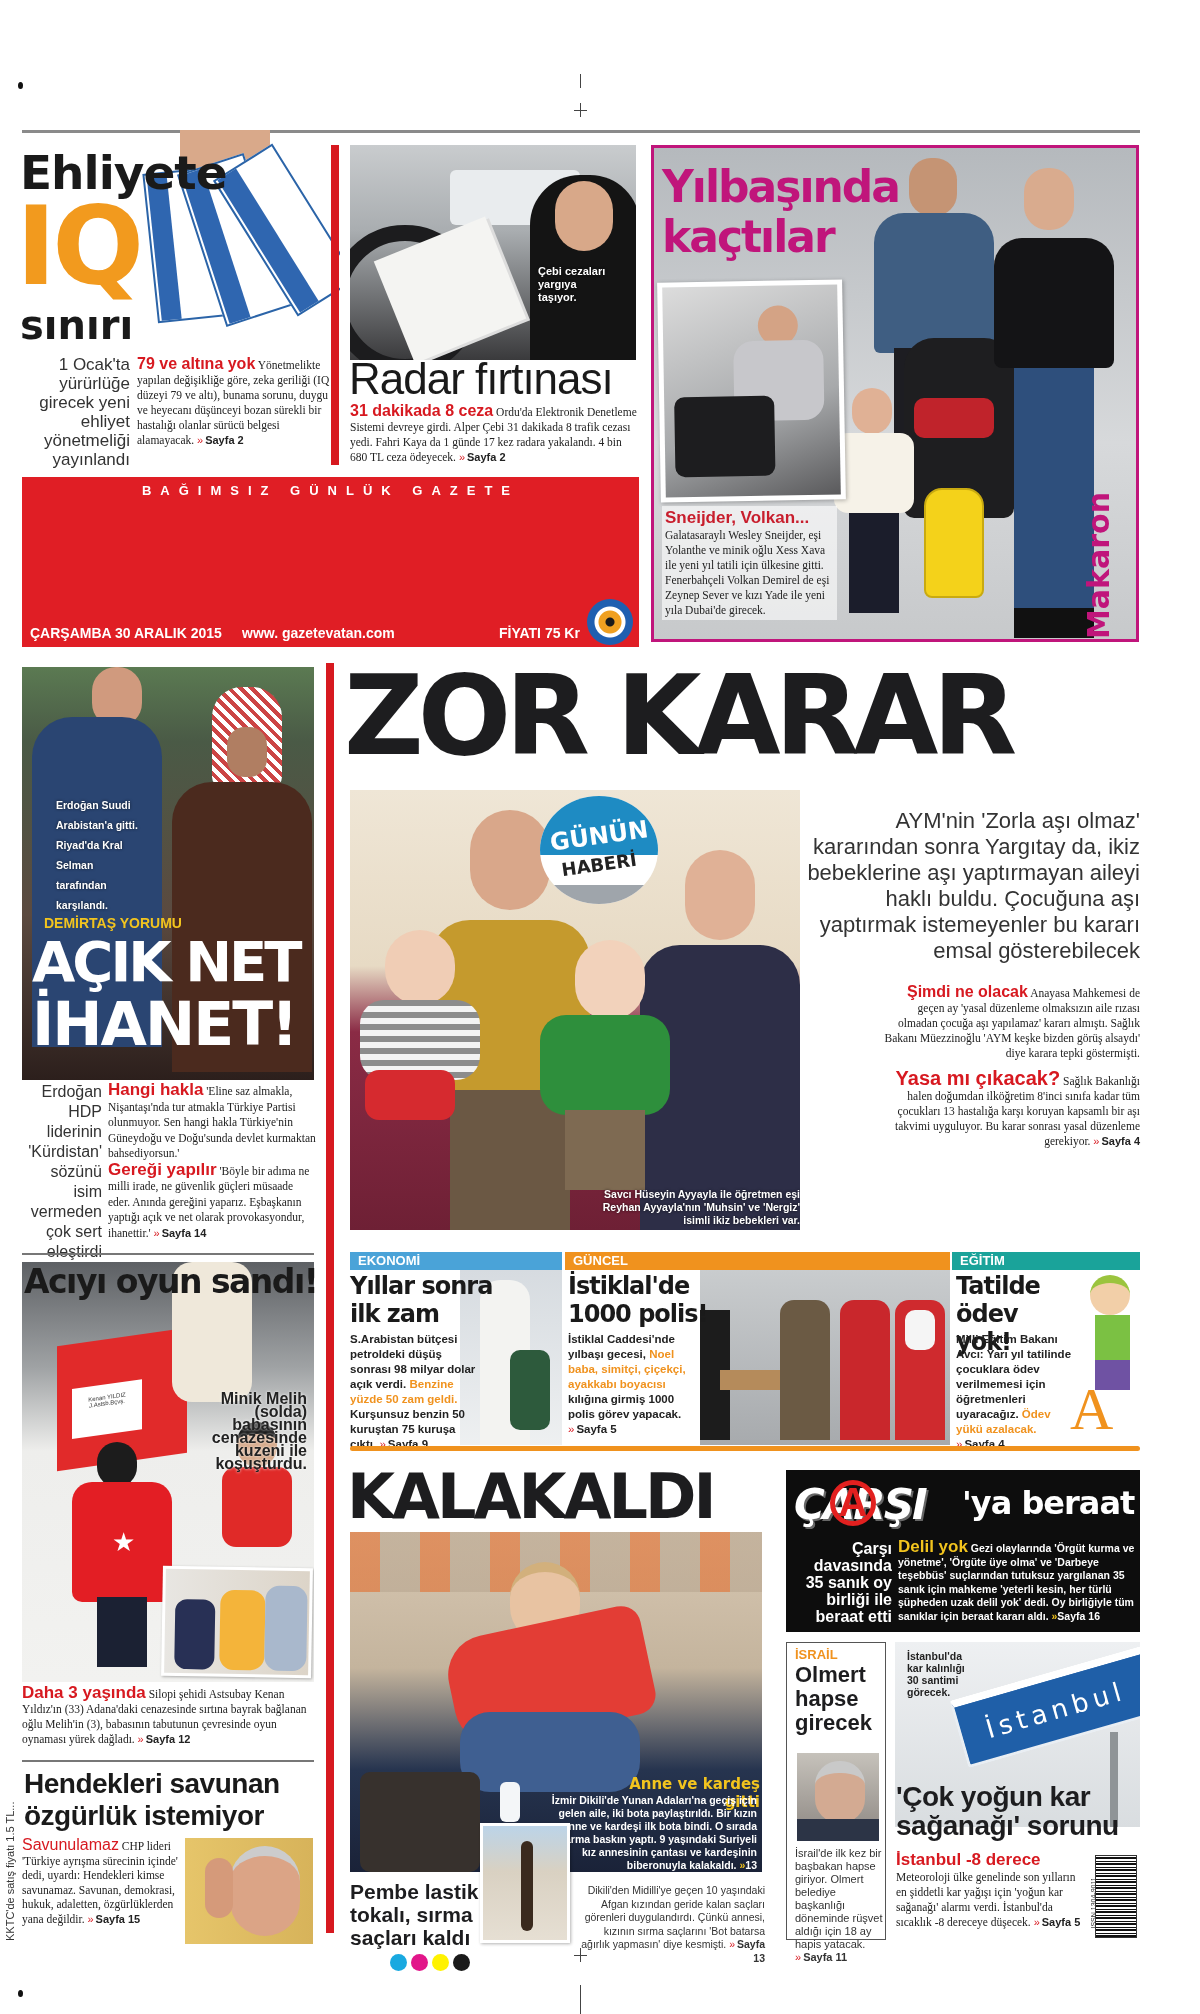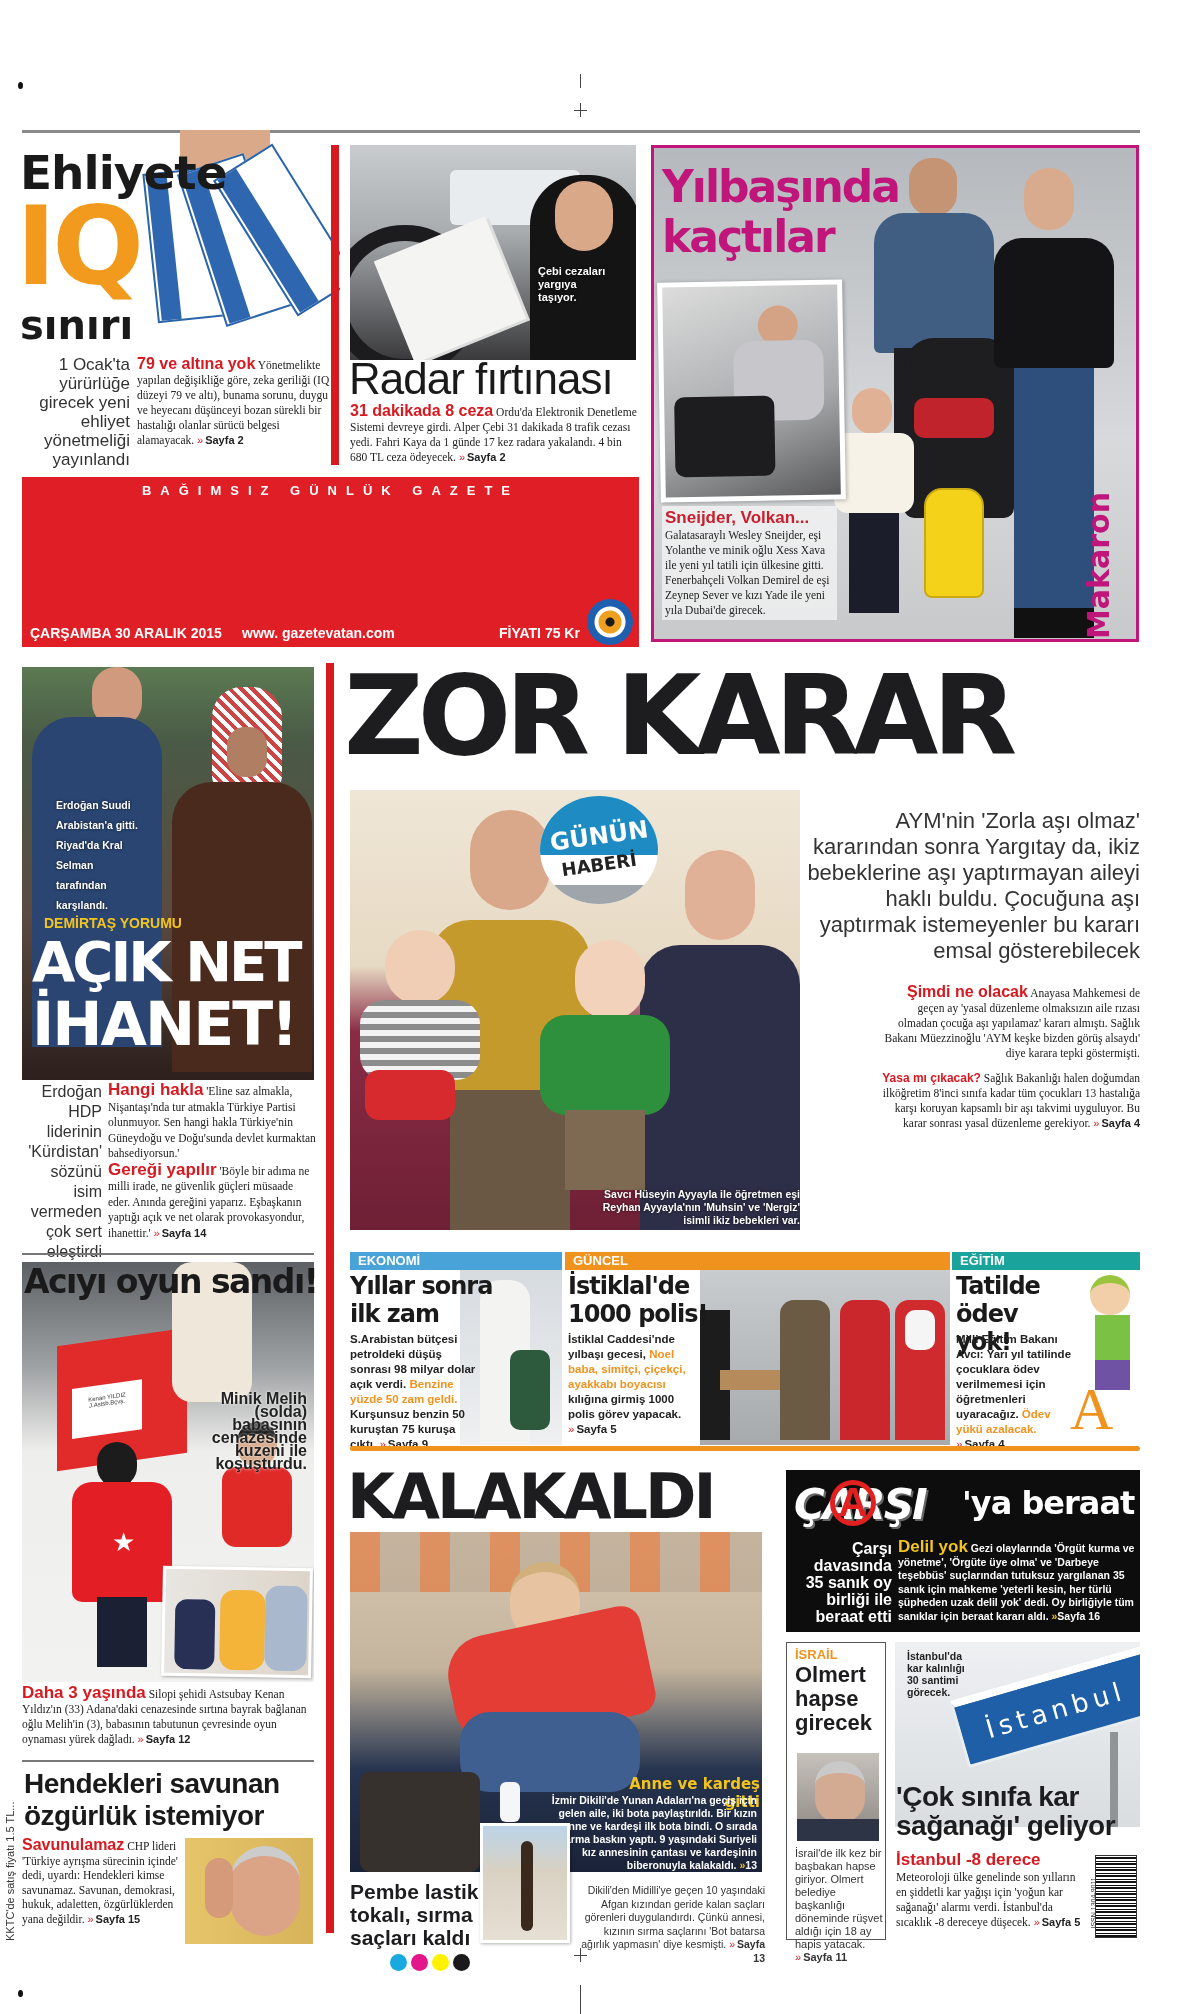--- a/index.html
+++ b/index.html
@@ -203,7 +203,7 @@
       <span>Anayasa Mahkemesi de geçen ay 'yasal düzenleme olmaksızın aile rızası olmadan çocuğa aşı yapılamaz' kararı almıştı. Sağlık Bakanı Müezzinoğlu 'AYM keşke bizden görüş alsaydı' diye karara tepki göstermişti.</span>
     </p>
     <p>
-      <span class="cond red" style="font-weight:bold;font-size:12px;text-align:center;">Yasa mı çıkacak?</span>
+      <span class="cond red" style="font-weight:bold;font-size:20px;text-align:center;">Yasa mı çıkacak?</span>
       <span>Sağlık Bakanlığı halen doğumdan ilköğretim 8'inci sınıfa kadar tüm çocukları 13 hastalığa karşı koruyan kapsamlı bir aşı takvimi uyguluyor. Bu karar sonrası yasal düzenleme gerekiyor.</span>
       <span class="sayfa" style="font-size:11px;">Sayfa 4</span>
     </p>

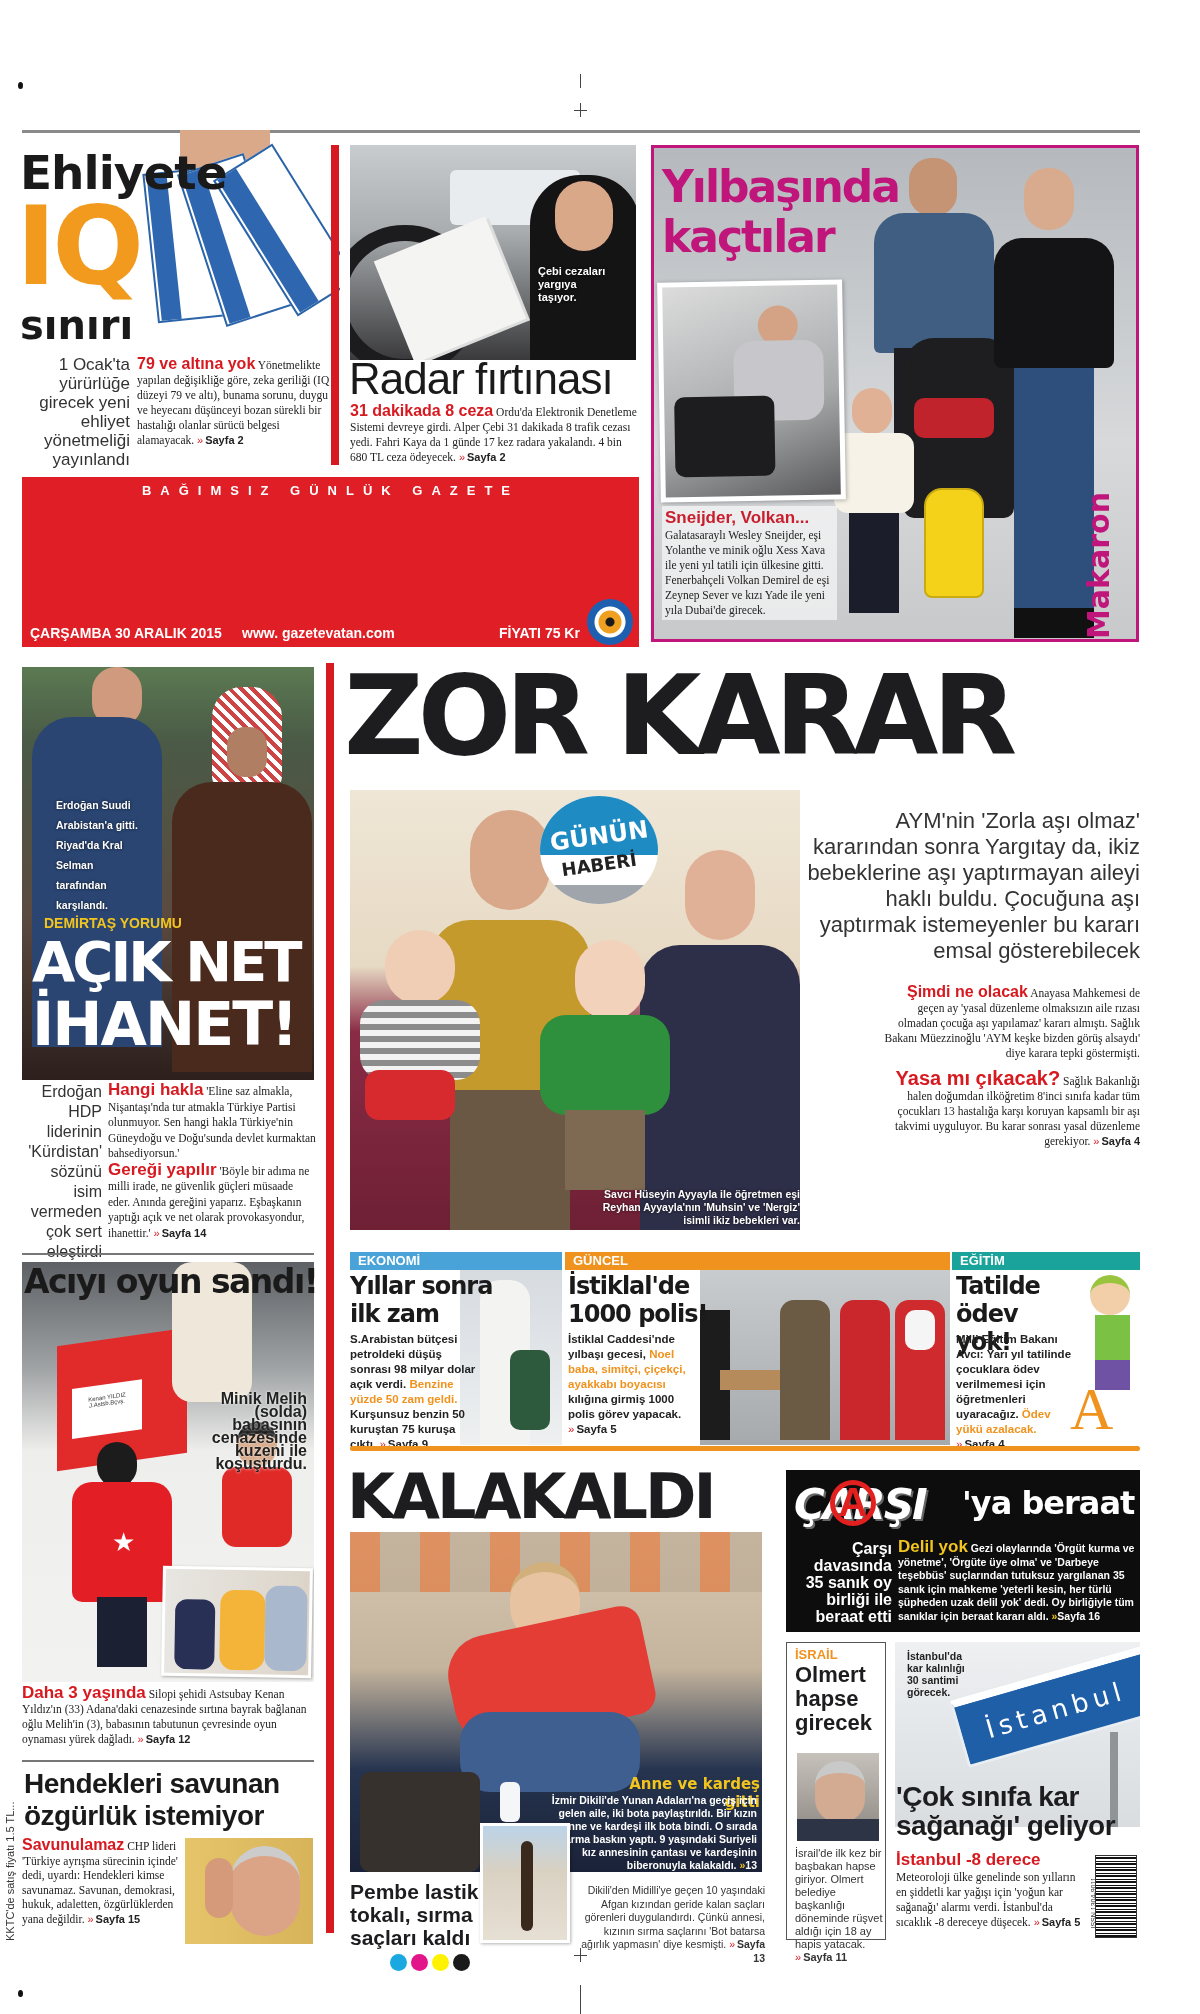--- a/index.html
+++ b/index.html
@@ -381,7 +381,7 @@
     <div class="abs" style="left:215px;top:90px;width:8px;height:95px;background:#8f9497;"></div>
     <div class="abs" style="left:12px;top:8px;width:70px;font-size:10.5px;line-height:12px;font-weight:bold;color:#222;">İstanbul'da kar kalınlığı 30 santimi görecek.</div>
   </div>
-  <div class="abs" style="left:896px;top:1782px;width:248px;font-size:28px;line-height:29px;font-weight:bold;color:#1d1d1f;letter-spacing:-0.5px;">'Çok sınıfa kar sağanağı' geliyor</div>
+  <div class="abs" style="left:896px;top:1782px;width:248px;font-size:28px;line-height:29px;font-weight:bold;color:#1d1d1f;letter-spacing:-0.5px;">'Çok yoğun kar sağanağı' sorunu</div>
   <div class="abs red" style="left:896px;top:1850px;font-size:17px;font-weight:bold;">İstanbul -8 derece</div>
   <div class="abs serif" style="left:896px;top:1870px;width:185px;font-size:11.5px;line-height:15px;color:#222;">
     <span>Meteoroloji ülke genelinde son yılların en şiddetli kar yağışı için 'yoğun kar sağanağı' alarmı verdi. İstanbul'da sıcaklık -8 dereceye düşecek.</span>

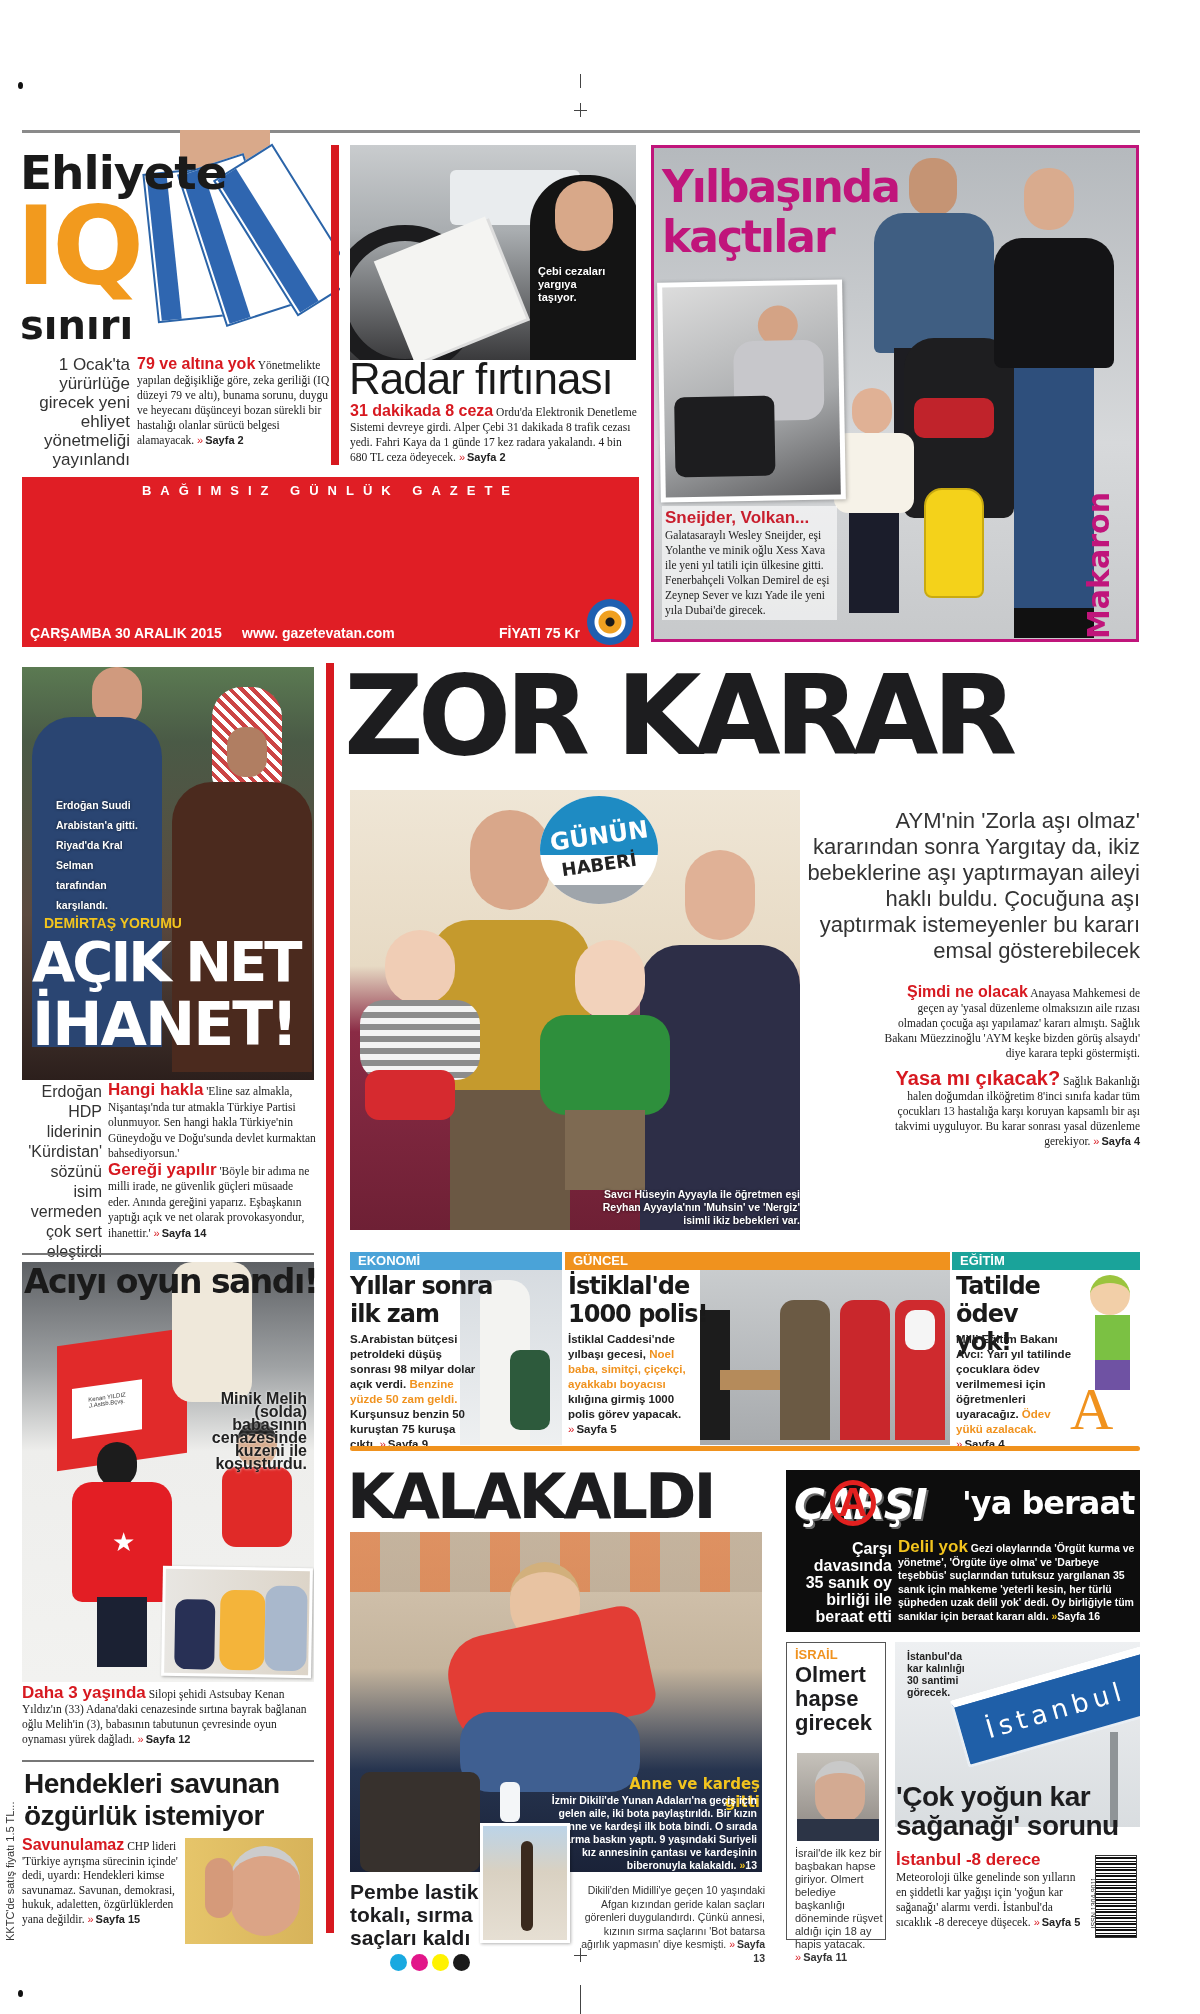--- a/index.html
+++ b/index.html
@@ -304,7 +304,7 @@
     <div style="position:absolute;left:20px;top:20px;width:28px;height:60px;background:#d59a7a;border-radius:14px;"></div>
   </div>
   <div class="abs serif" style="left:22px;top:1838px;width:160px;font-size:11.5px;line-height:14.5px;color:#222;">
-    <span class="cond red" style="font-weight:bold;font-size:16px;">Savunulamaz</span>
+    <span class="cond red" style="font-weight:normal;font-size:16px;">Savunulamaz</span>
     <span>CHP lideri 'Türkiye ayrışma sürecinin içinde' dedi, uyardı: Hendekleri kimse savunamaz. Savunan, demokrasi, hukuk, adaletten, özgürlüklerden yana değildir.</span>
     <span class="sayfa" style="font-size:11px;">Sayfa 15</span>
   </div>

